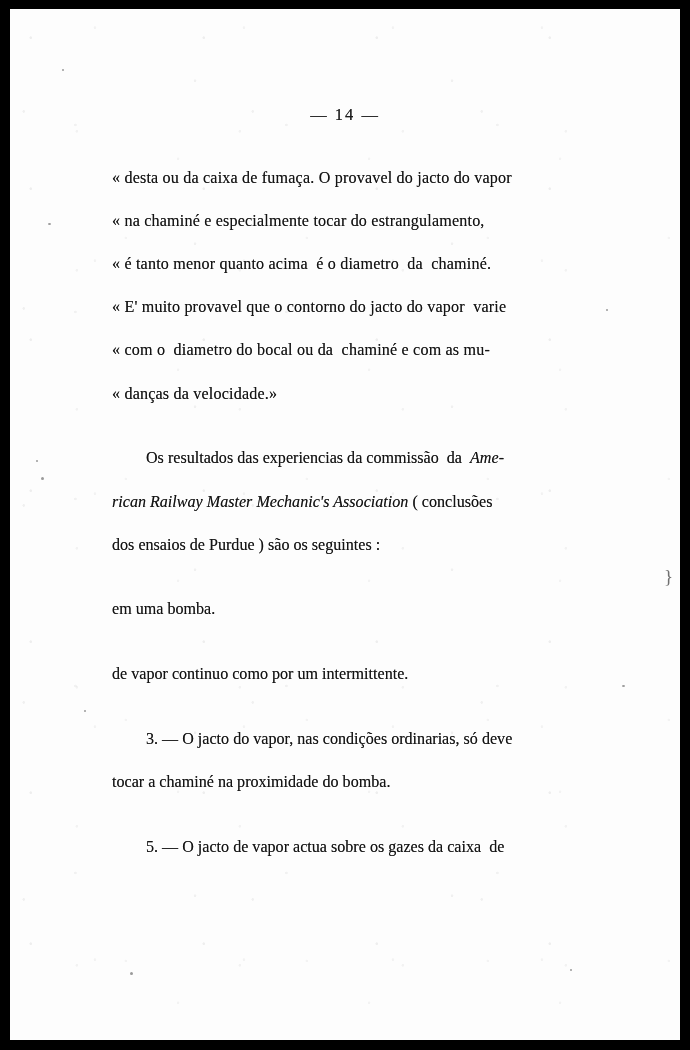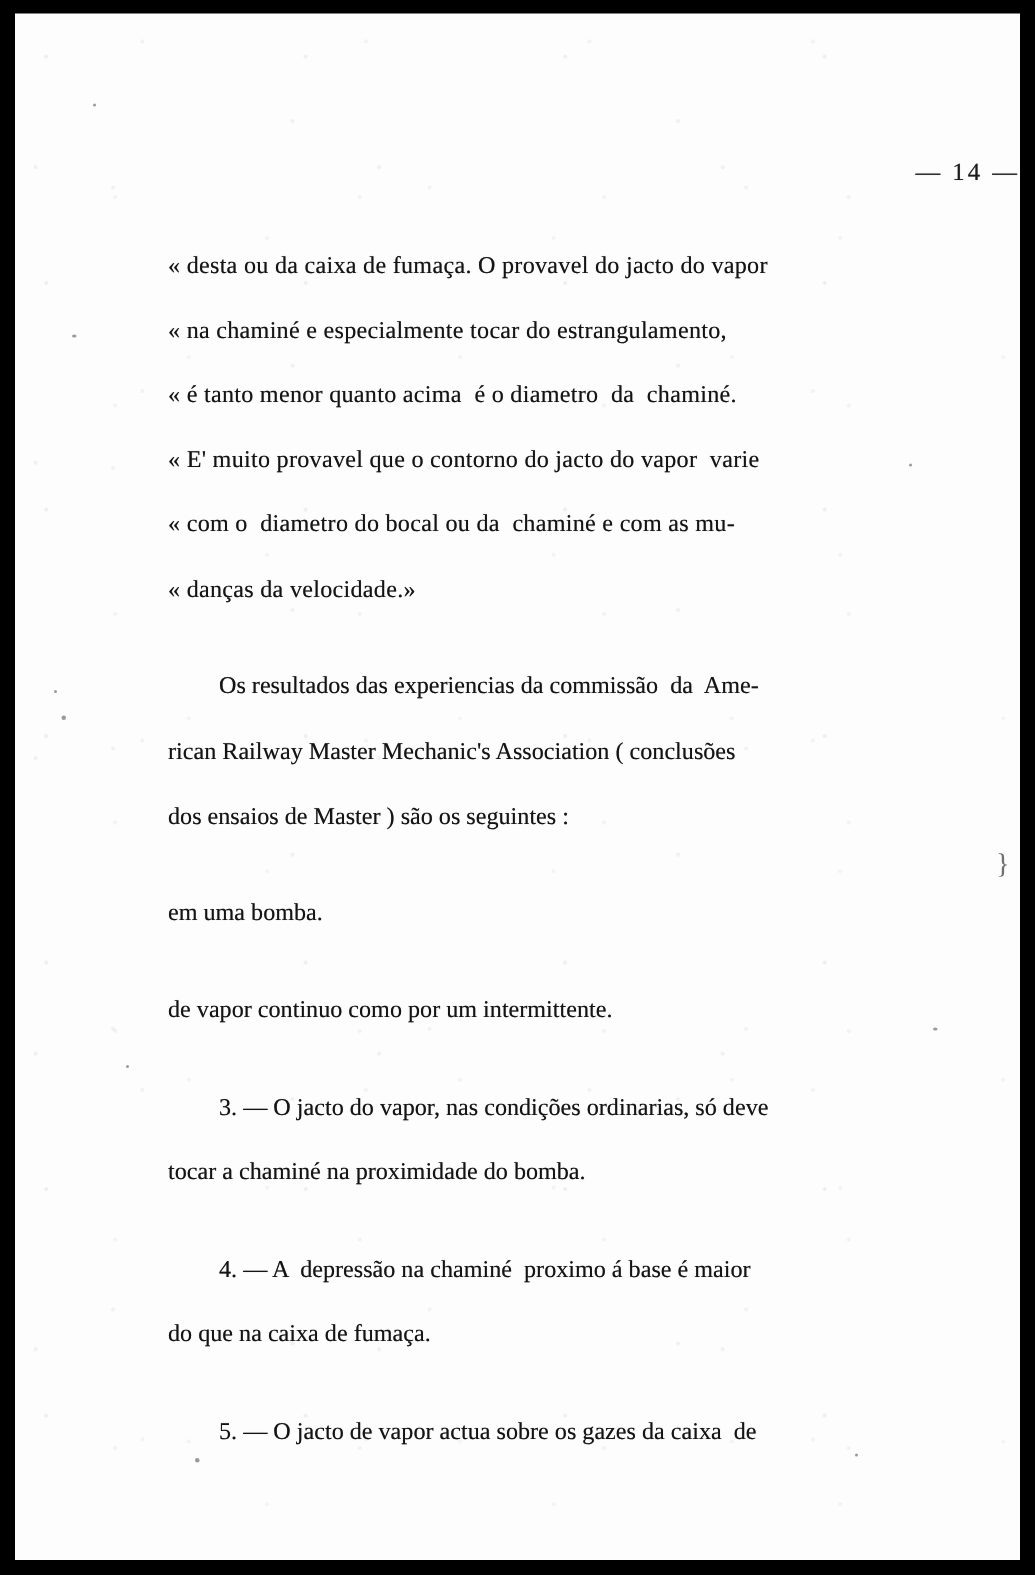--- a/index.html
+++ b/index.html
@@ -71,7 +71,7 @@
     left: 0;
     top: 96px;
     width: 670px;
-    text-align: right;
+    text-align: center;
     font-size: 16.5px;
     letter-spacing: 2px;
     color: #1c1c1c;

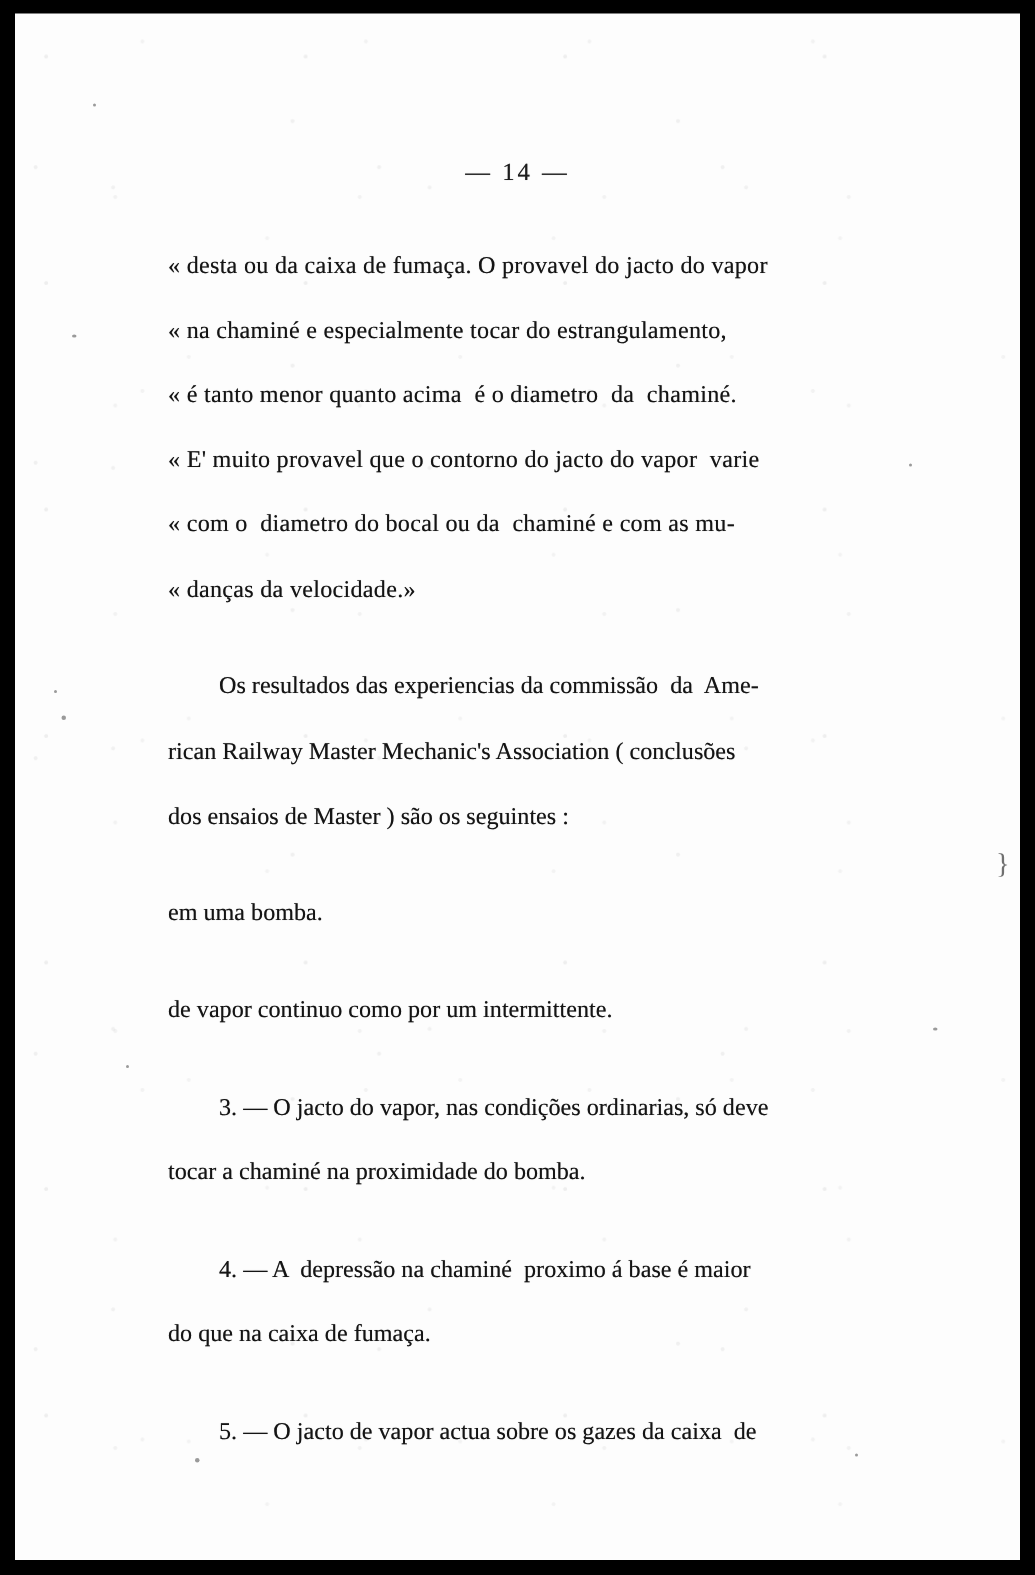--- a/index.html
+++ b/index.html
@@ -114,6 +114,7 @@
   }
 
   .ital {
+    font-style: italic;
   }
 
   

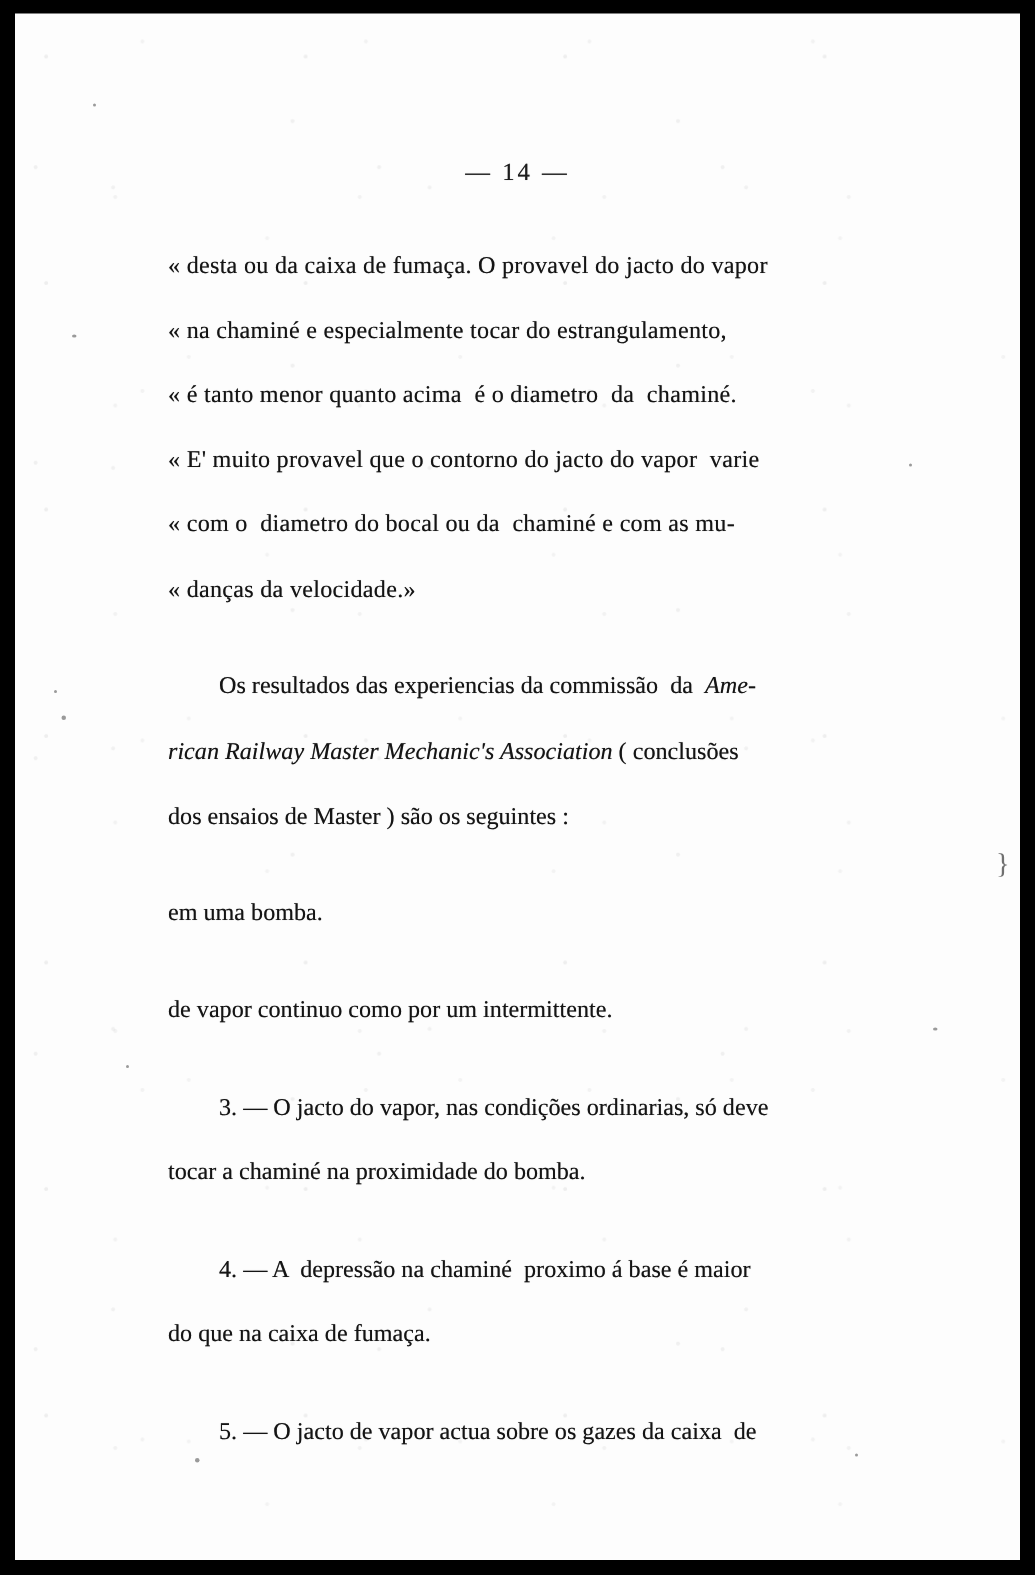--- a/index.html
+++ b/index.html
@@ -165,7 +165,7 @@
       <div class="para">
         <span class="line indent"><span>Os resultados das experiencias da commissão  da  </span><span class="ital">Ame-</span></span>
         <span class="line"><span class="ital">rican Railway Master Mechanic's Association</span><span> ( conclusões</span></span>
-        <span class="line">dos ensaios de Master ) são os seguintes :</span>
+        <span class="line">dos ensaios de Purdue ) são os seguintes :</span>
       </div>
 
       <div class="para">

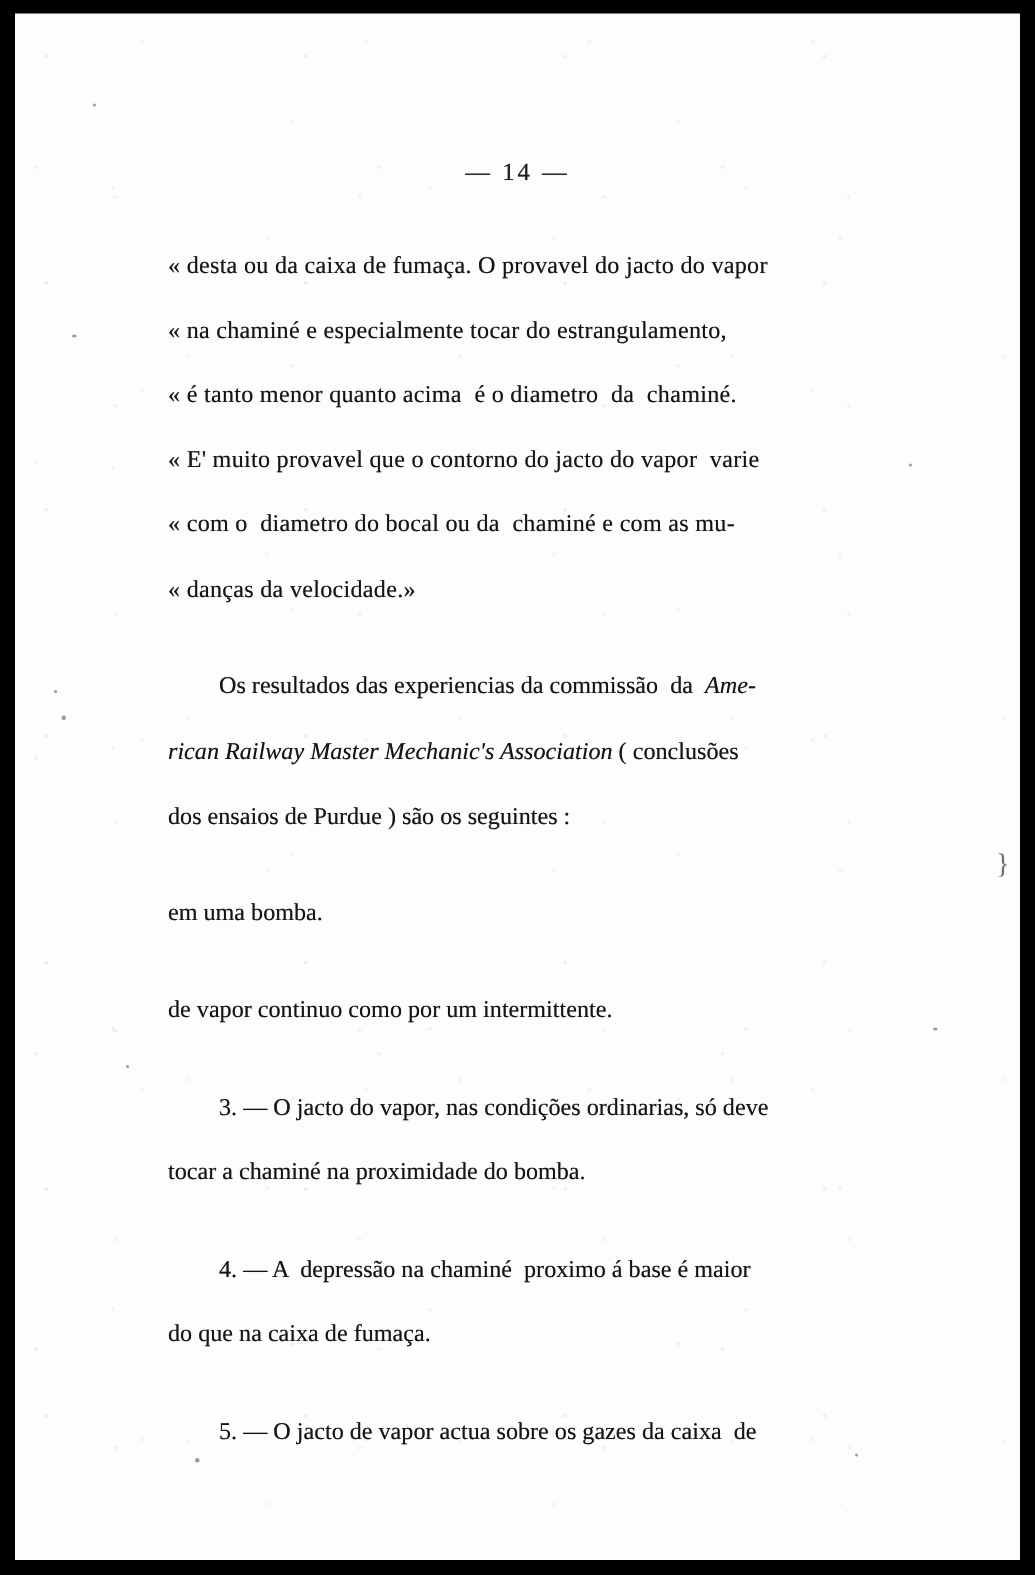--- a/index.html
+++ b/index.html
@@ -181,10 +181,6 @@
         <span class="line">tocar a chaminé na proximidade do bomba.</span>
       </div>
 
-      <div class="para">
-        <span class="line indent">4. — A  depressão na chaminé  proximo á base é maior</span>
-        <span class="line">do que na caixa de fumaça.</span>
-      </div>
 
       <div class="para">
         <span class="line indent">5. — O jacto de vapor actua sobre os gazes da caixa  de</span>

